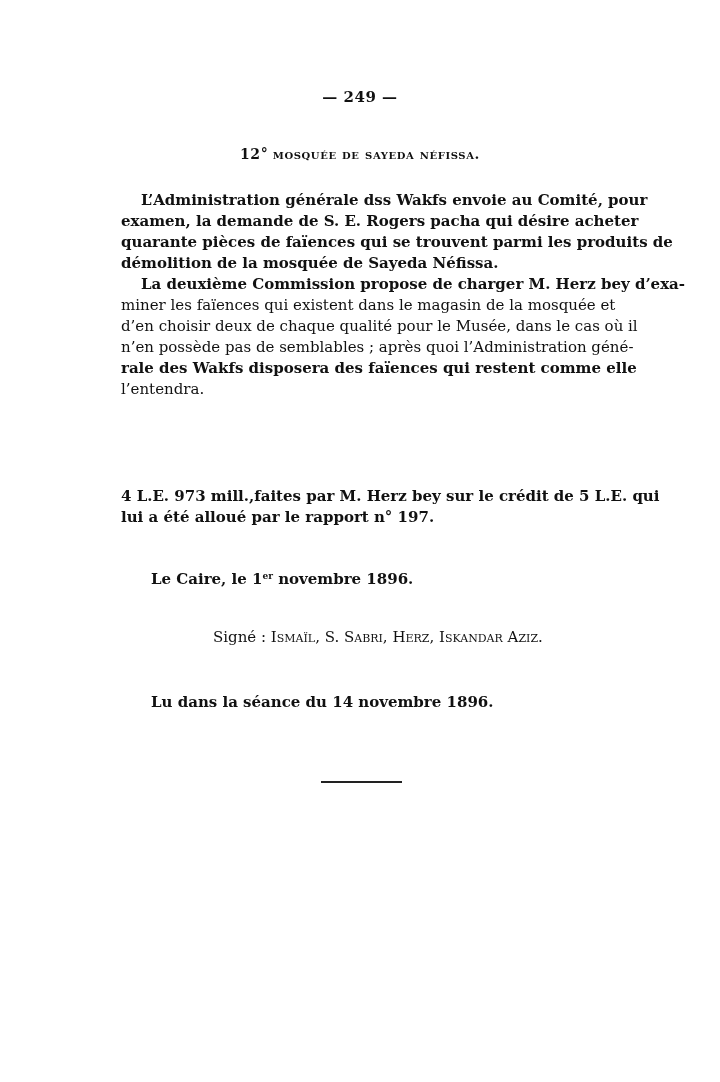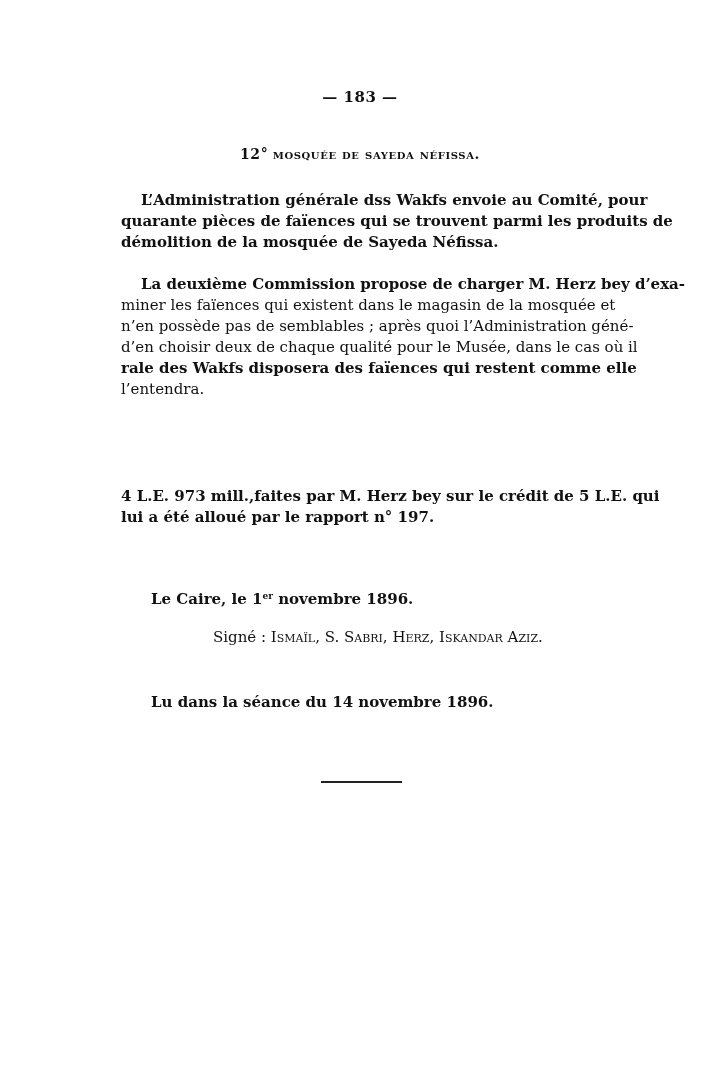--- a/index.html
+++ b/index.html
@@ -30,7 +30,7 @@
 
 <div class="page">
 
-  <div class="pagenum">— 183 —</div>
+  <div class="pagenum">— 249 —</div>
 
   <div class="heading" style="top:146px;">
     <span class="num">12°</span>

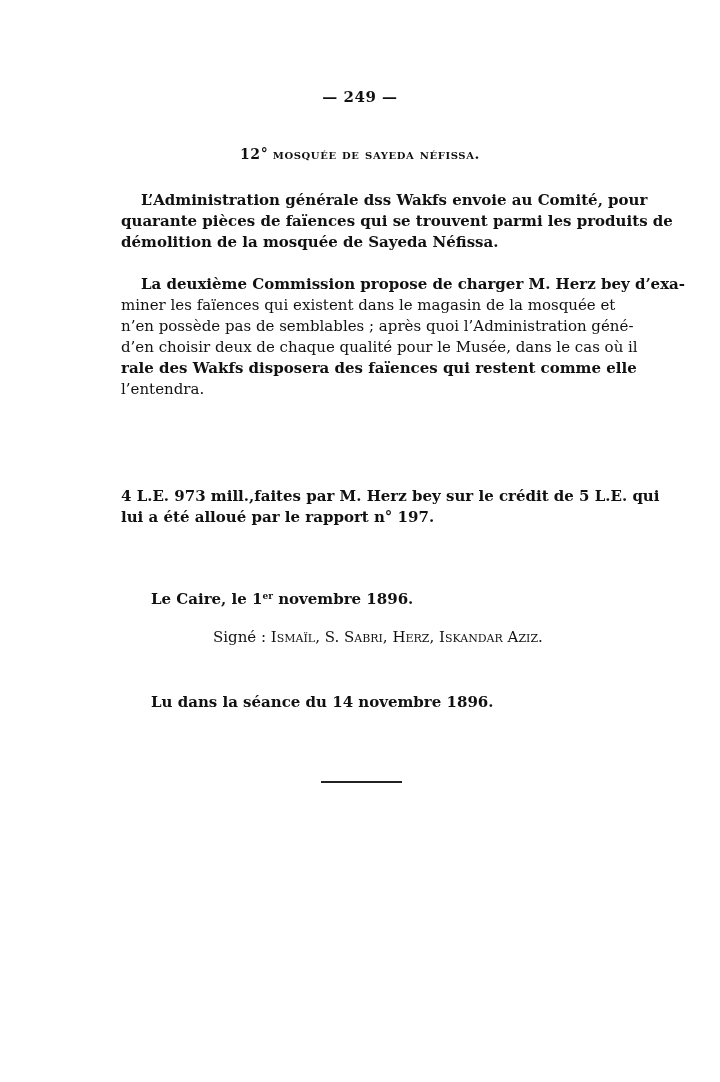--- a/index.html
+++ b/index.html
@@ -39,6 +39,7 @@
 
   <div class="para" style="top:190px;">
     <span class="line"><span class="ind"></span><span class="b">L’Administration générale dss Wakfs envoie au Comité, pour</span></span>
+    <span class="line b">examen, la demande de S. E. Rogers pacha qui désire acheter</span>
     <span class="line b">quarante pièces de faïences qui se trouvent parmi les produits de</span>
     <span class="line last b">démolition de la mosquée de Sayeda Néfissa.</span>
   </div>

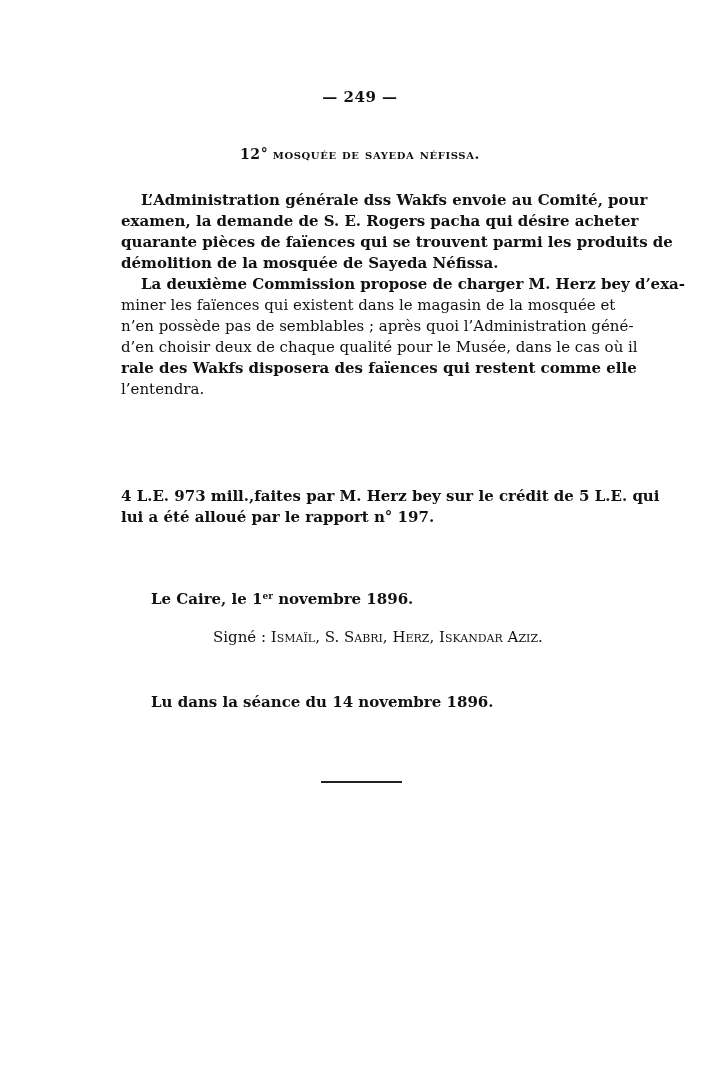--- a/index.html
+++ b/index.html
@@ -47,8 +47,8 @@
   <div class="para" style="top:274px;">
     <span class="line"><span class="ind"></span><span class="b">La deuxième Commission propose de charger M. Herz bey d’exa-</span></span>
     <span class="line">miner les faïences qui existent dans le magasin de la mosquée et</span>
+    <span class="line">d’en choisir deux de chaque qualité pour le Musée, dans le cas où il</span>
     <span class="line">n’en possède pas de semblables ; après quoi l’Administration géné-</span>
-    <span class="line">d’en choisir deux de chaque qualité pour le Musée, dans le cas où il</span>
     <span class="line b">rale des Wakfs disposera des faïences qui restent comme elle</span>
     <span class="line last">l’entendra.</span>
   </div>

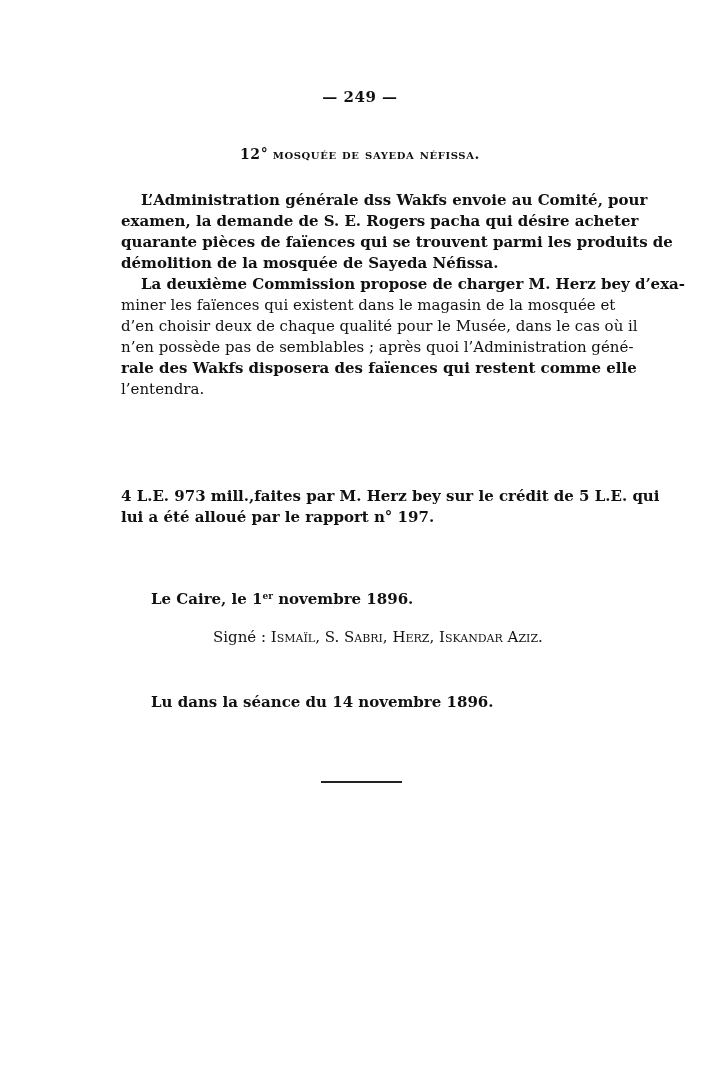--- a/index.html
+++ b/index.html
@@ -18,7 +18,7 @@
     .line { display: block; text-align: justify; text-align-last: justify; white-space: nowrap; }
     .line.last { text-align-last: left; }
     .b { font-weight: bold; }
-    .date { position: absolute; left: 151px; top: 570px; font-size: 15px; font-weight: bold; margin-top: 20px; }
+    .date { position: absolute; left: 151px; top: 570px; font-size: 15px; font-weight: bold; }
     .sign { position: absolute; left: 213px; top: 628px; font-size: 15px; }
     .sign .names { font-weight: normal; font-variant: small-caps; }
     .read { position: absolute; left: 151px; top: 693px; font-size: 15px; font-weight: bold; }

